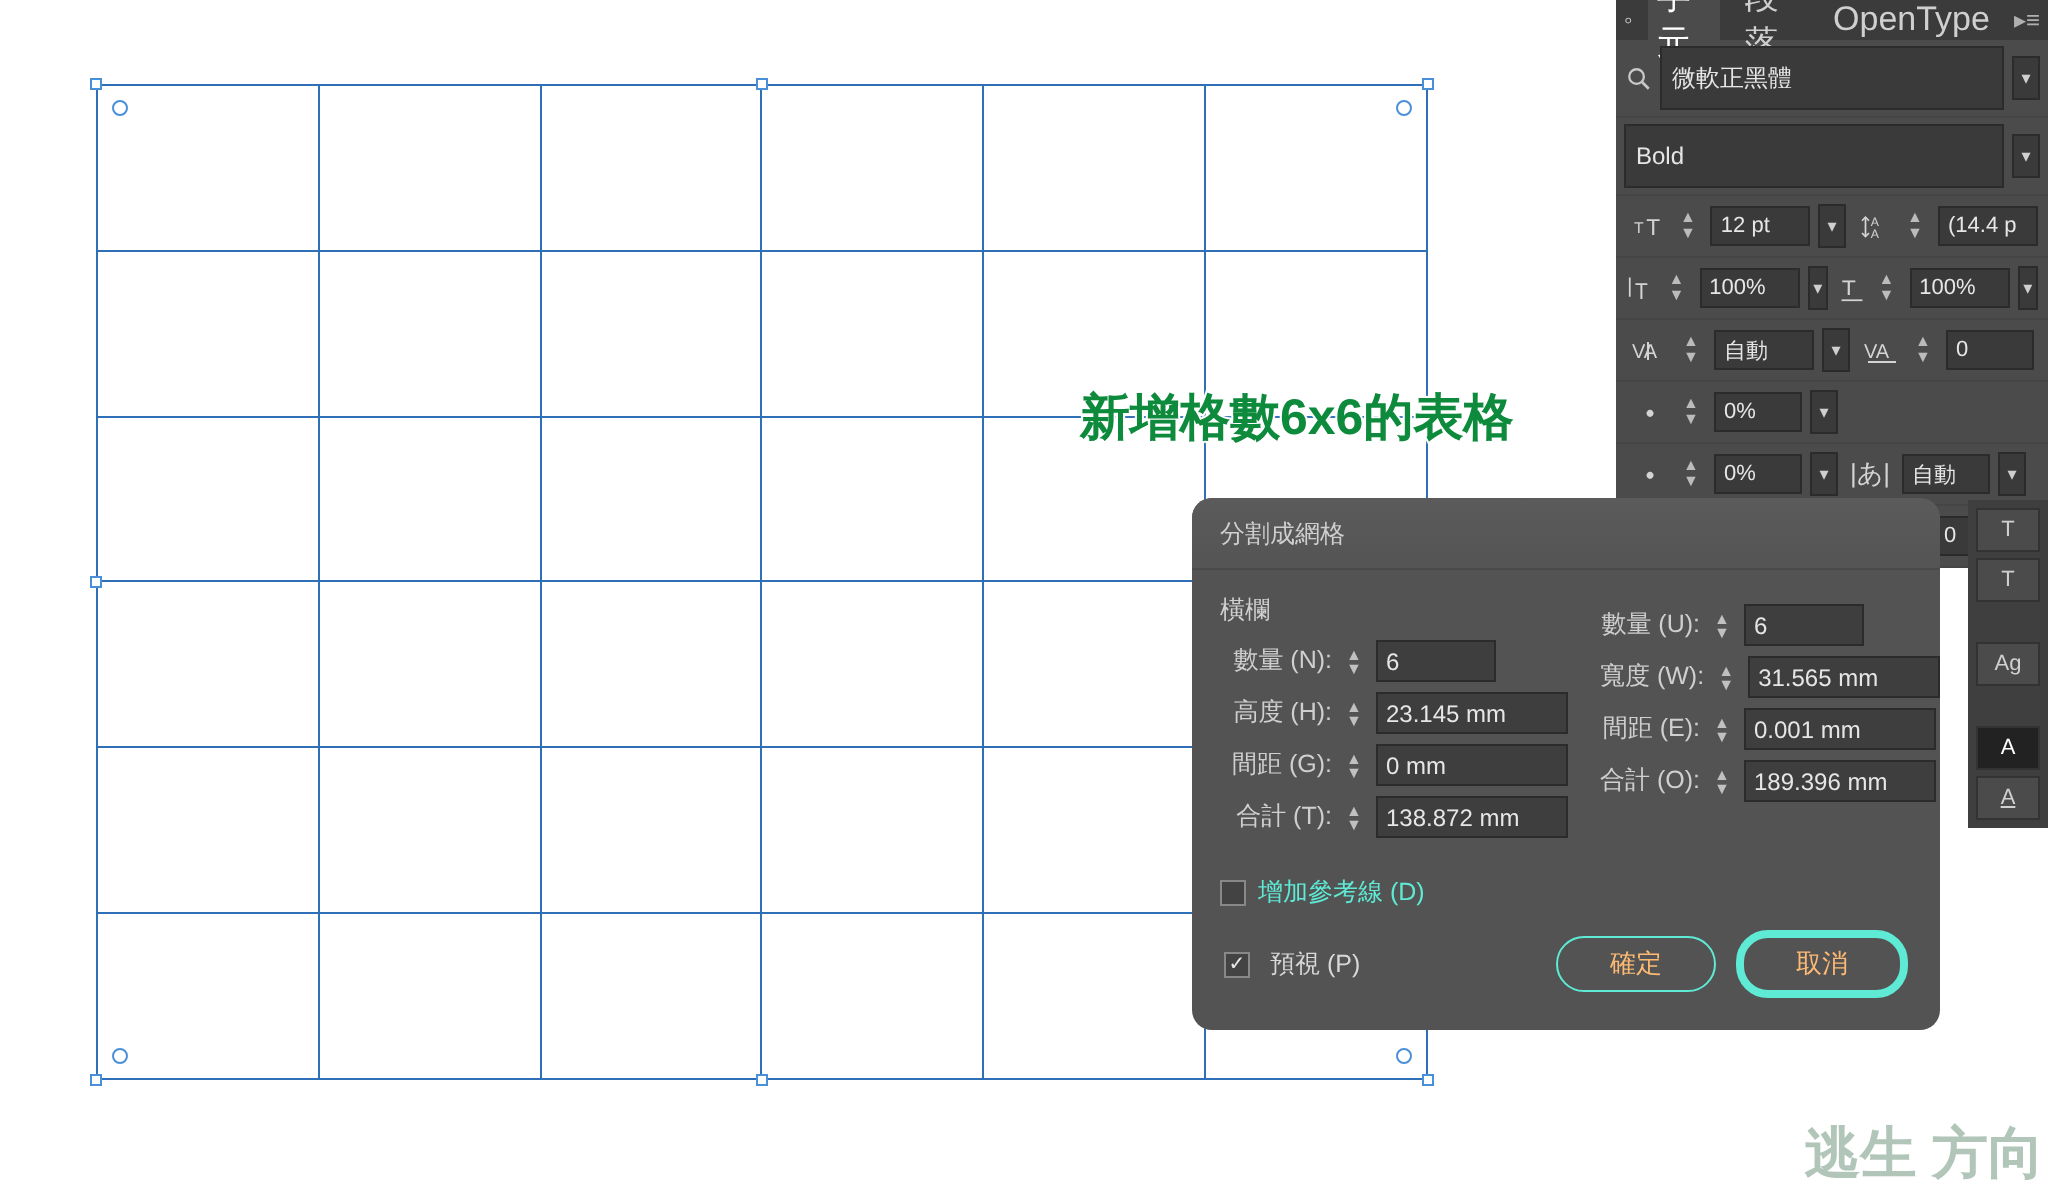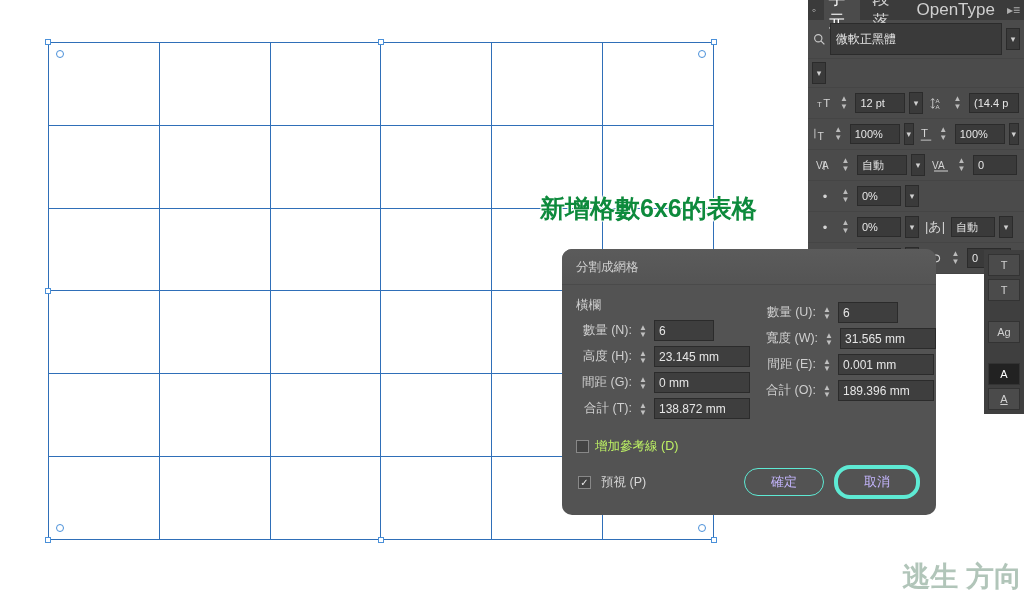--- a/index.html
+++ b/index.html
@@ -466,6 +466,7 @@
     <span class="drop-arrow">▾</span>
   </div>
   <div class="panel-row">
+    <input class="panel-sel" value="Bold" style="">
     <span class="drop-arrow">▾</span>
   </div>
   <div class="tool-row">

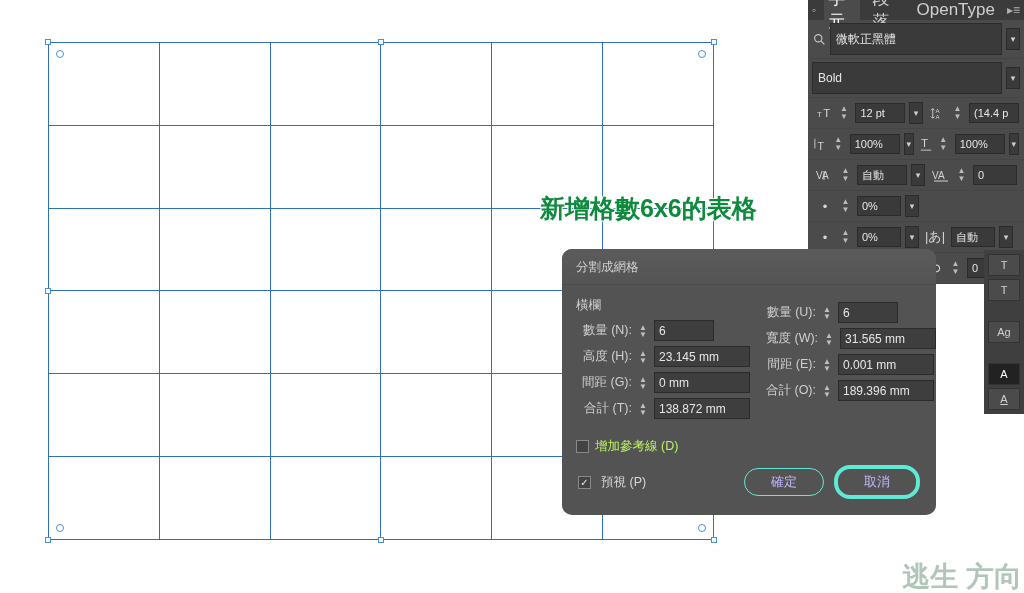--- a/index.html
+++ b/index.html
@@ -75,7 +75,7 @@
   
   .dialog {
     position: absolute;
-    left: 562px;
+    left: 596px;
     top: 249px;
     width: 374px;
     background: #535353;

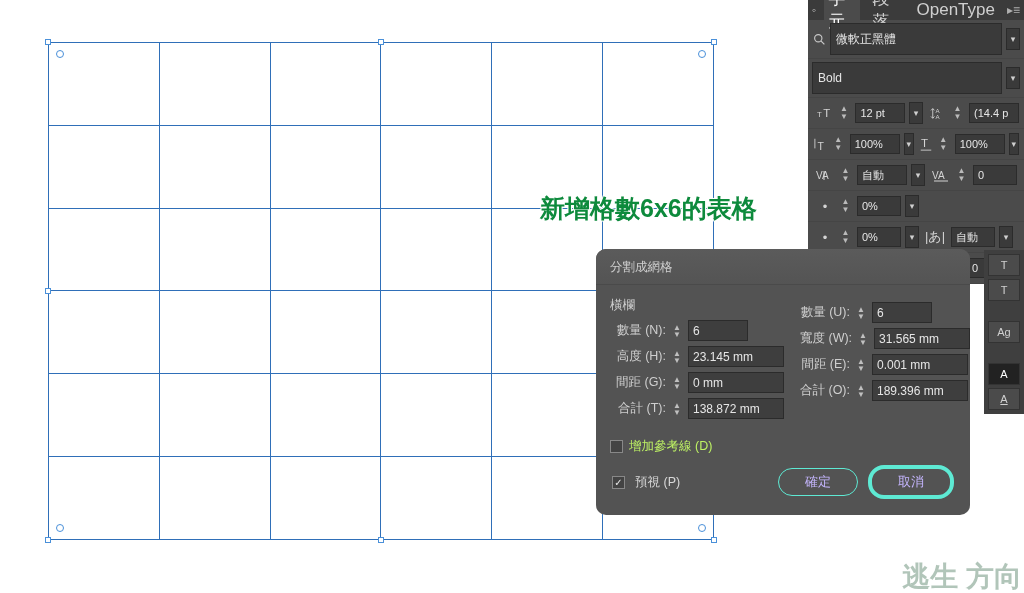--- a/index.html
+++ b/index.html
@@ -144,7 +144,7 @@
     align-items: center;
     gap: 6px;
     padding: 10px 14px 4px;
-    color: #bef264;
+    color: #5eead4;
   }
   .cb {
     width: 13px; height: 13px;

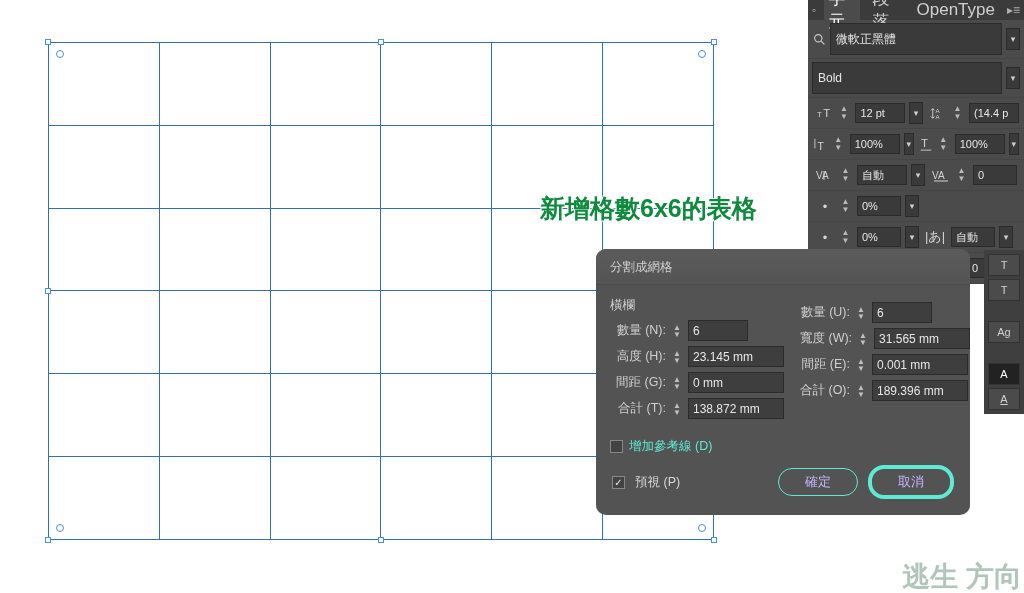--- a/index.html
+++ b/index.html
@@ -164,7 +164,7 @@
   .btn {
     border: 4px solid #5eead4;
     background: #535353;
-    color: #c4b5fd;
+    color: #fdba74;
     border-radius: 16px;
     padding: 4px 26px;
     font-size: 13px;

